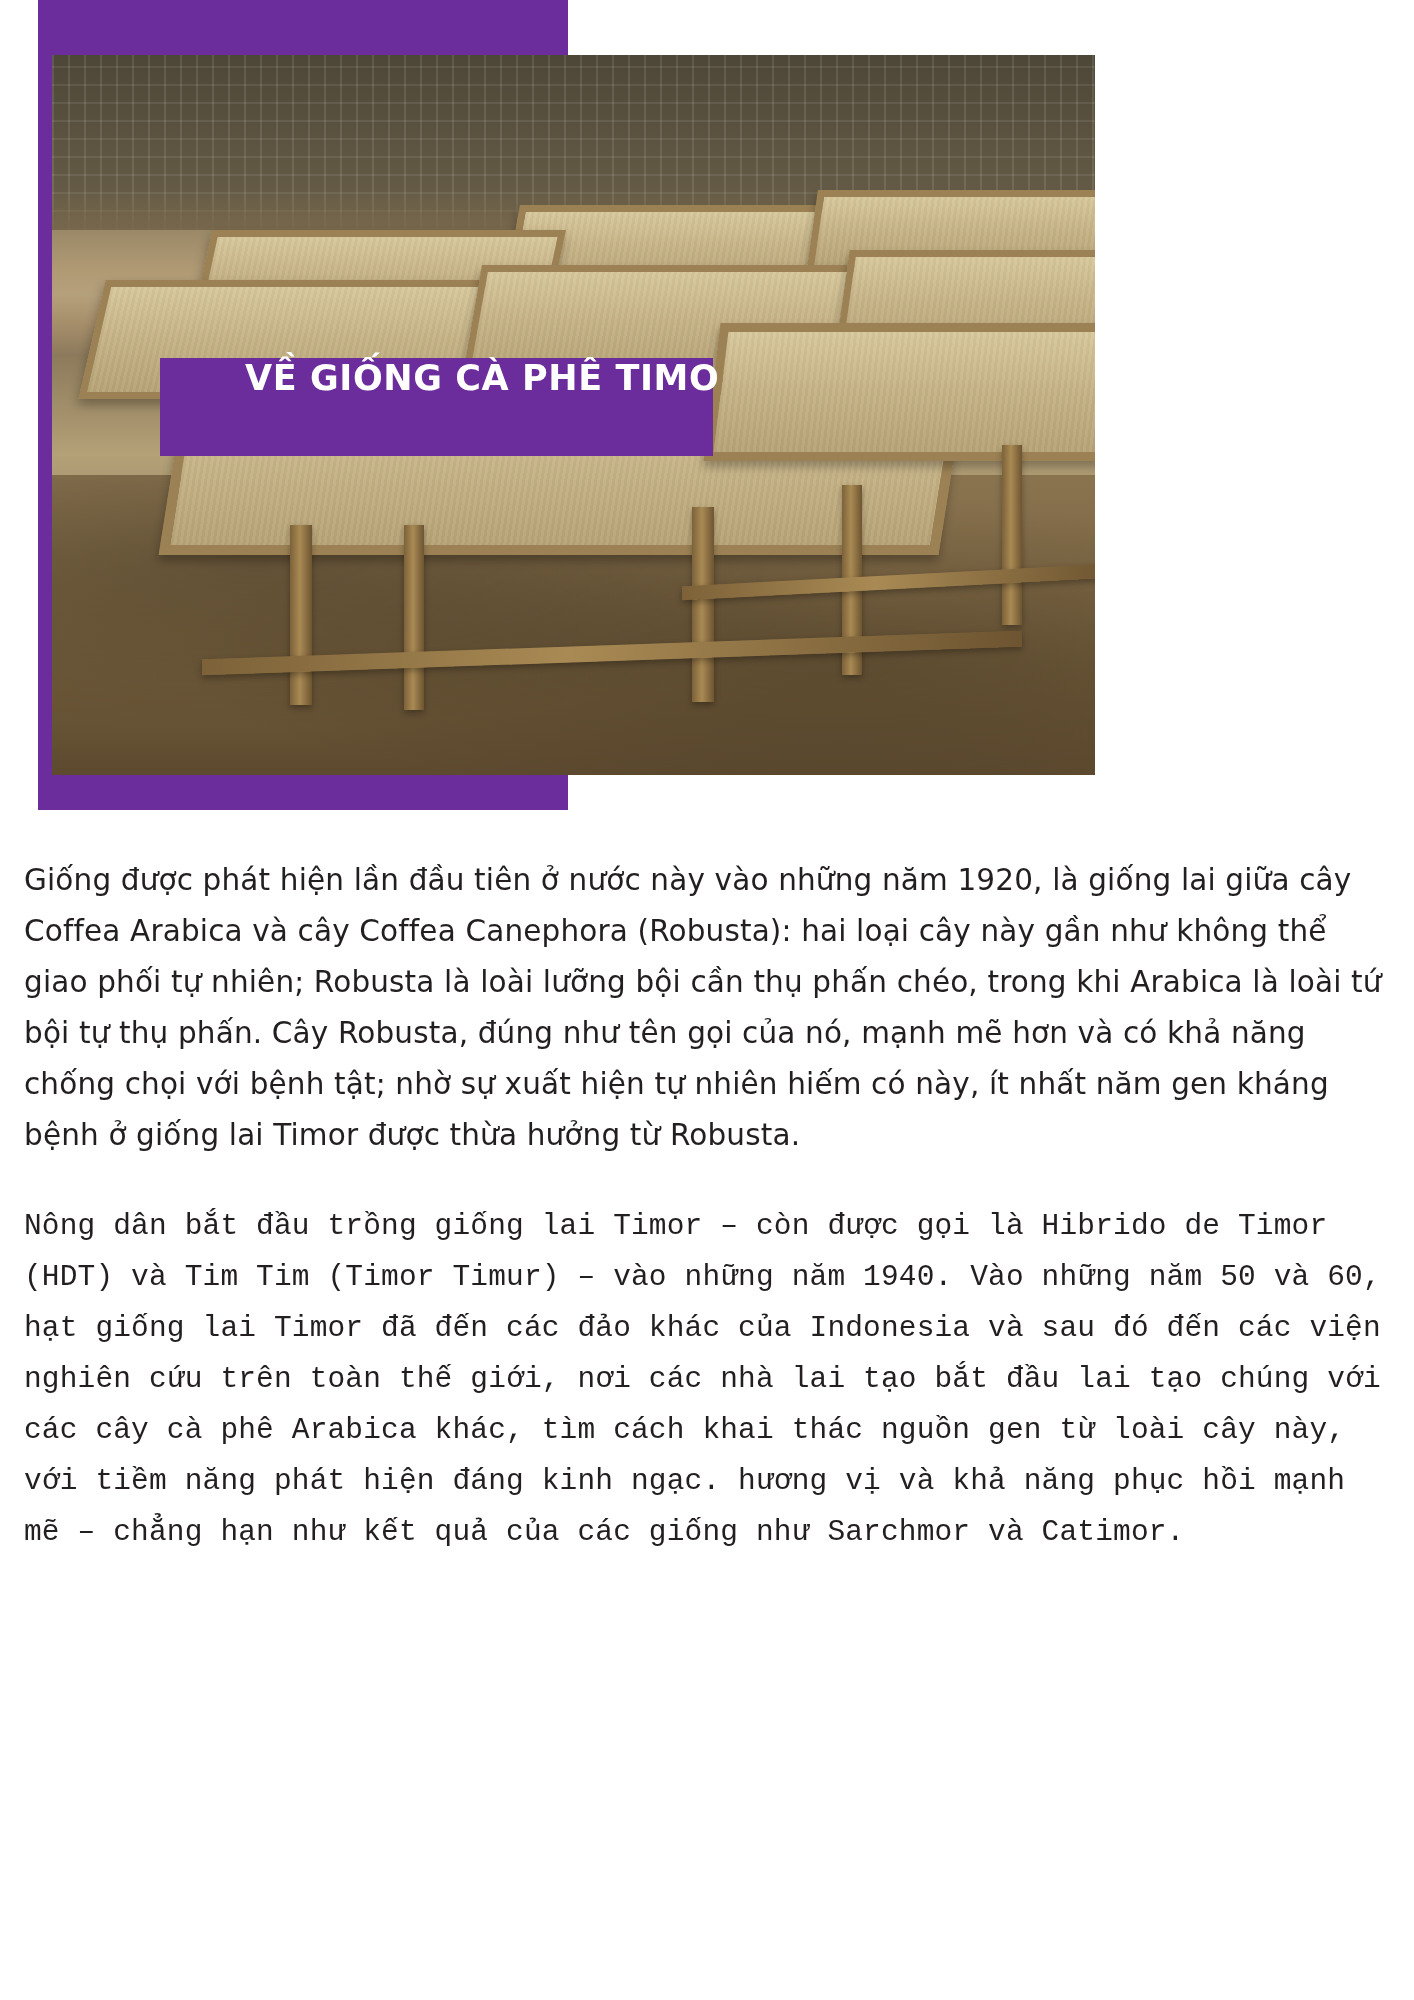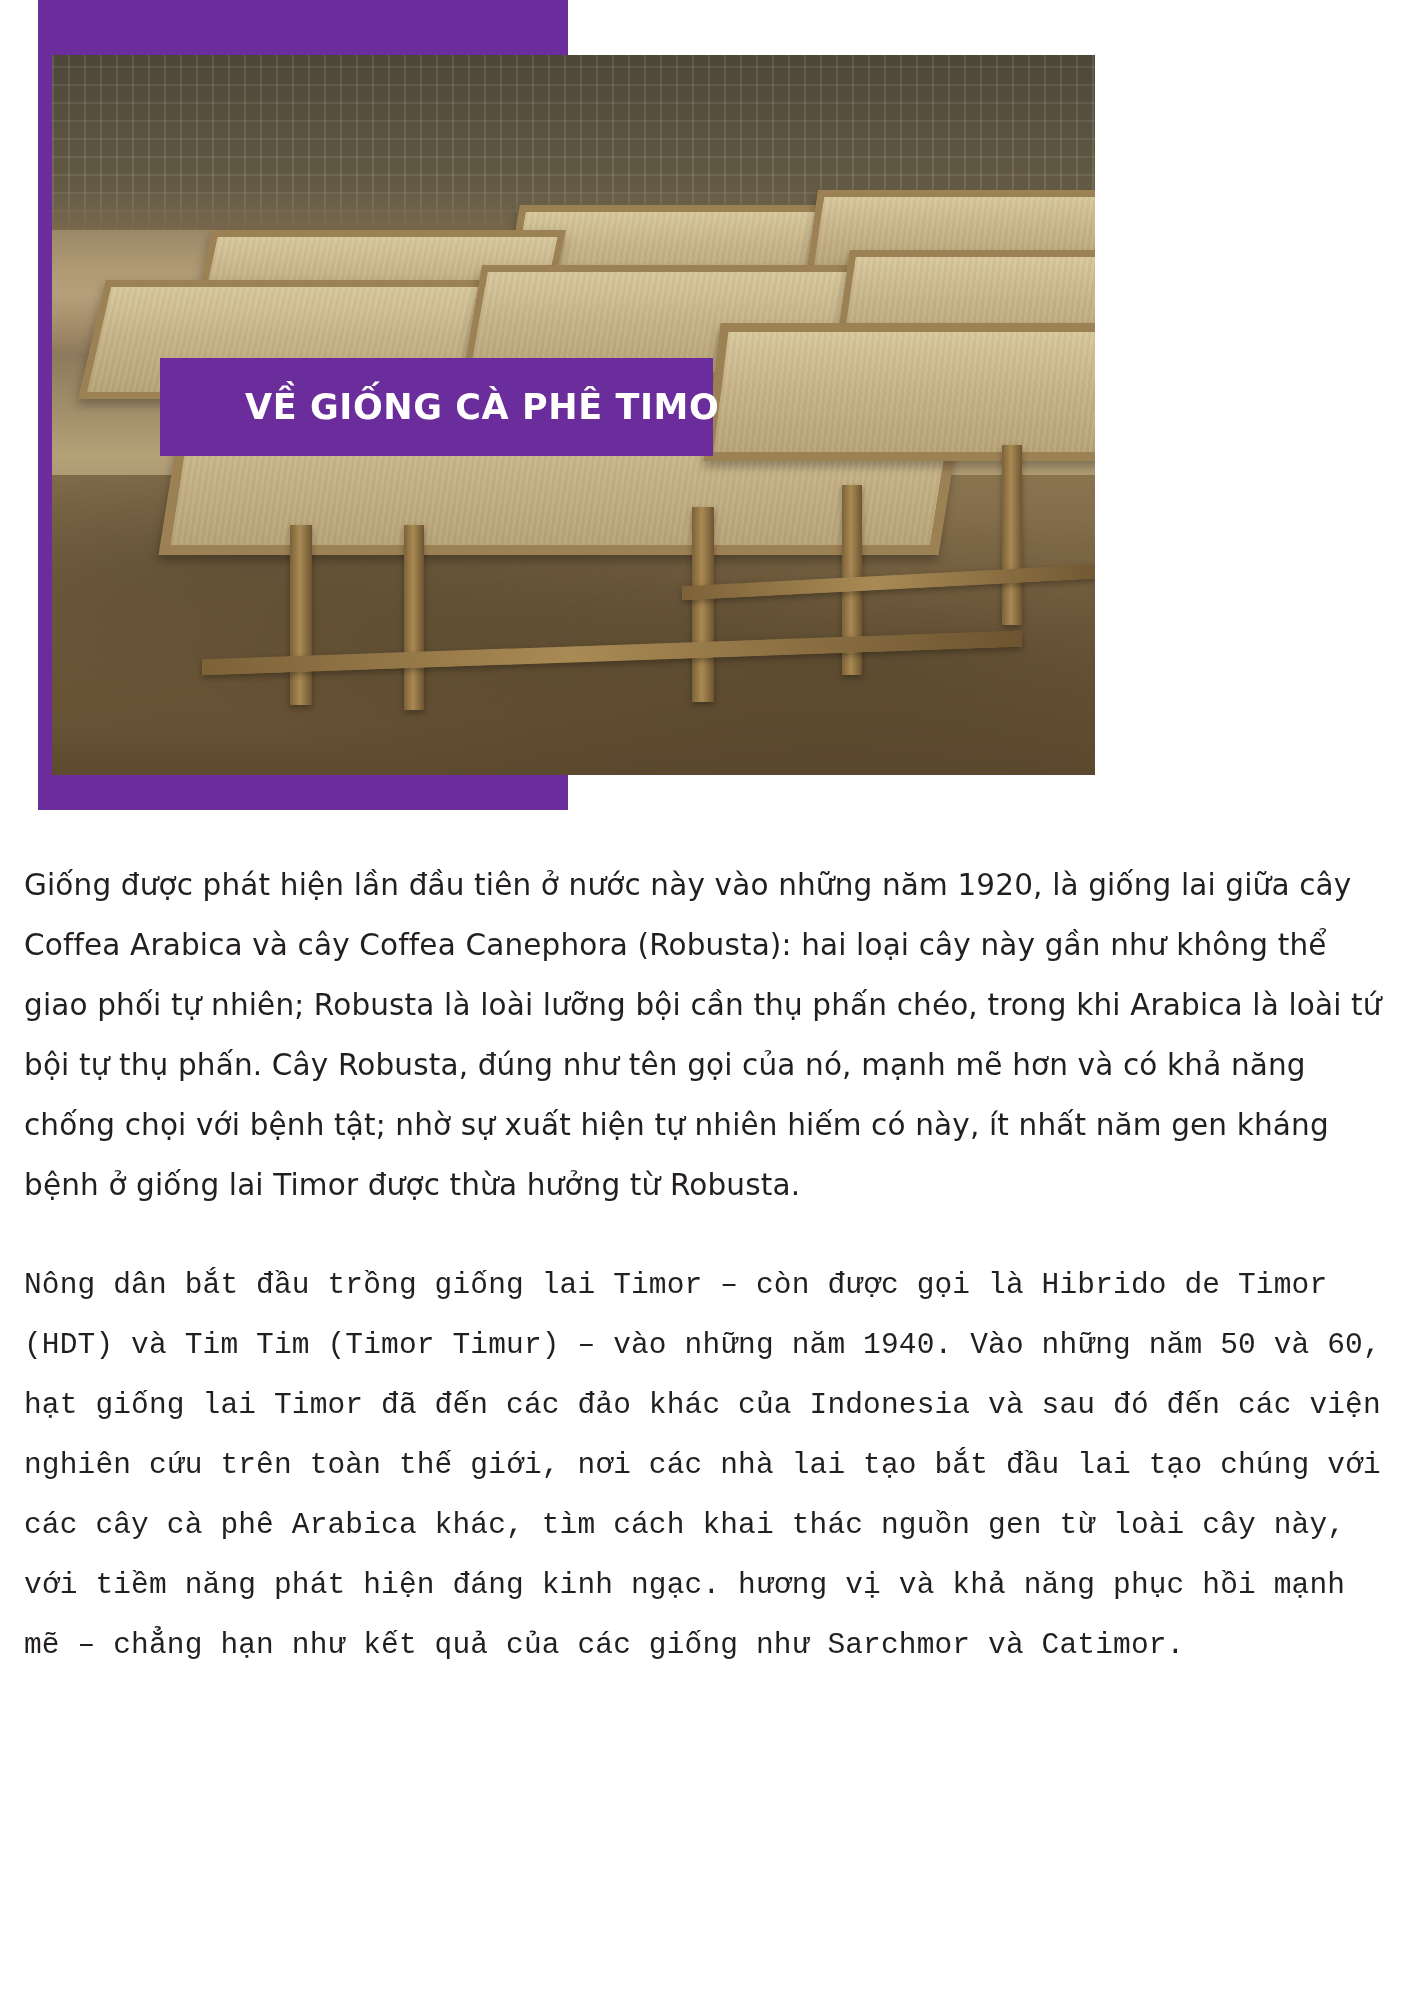--- a/index.html
+++ b/index.html
@@ -126,7 +126,7 @@
     height: 98px;
     background: #6b2d9b;
     display: flex;
-    align-items: center;
+    align-items: flex-start;
   }
   .title-banner .title-text {
     color: #ffffff;

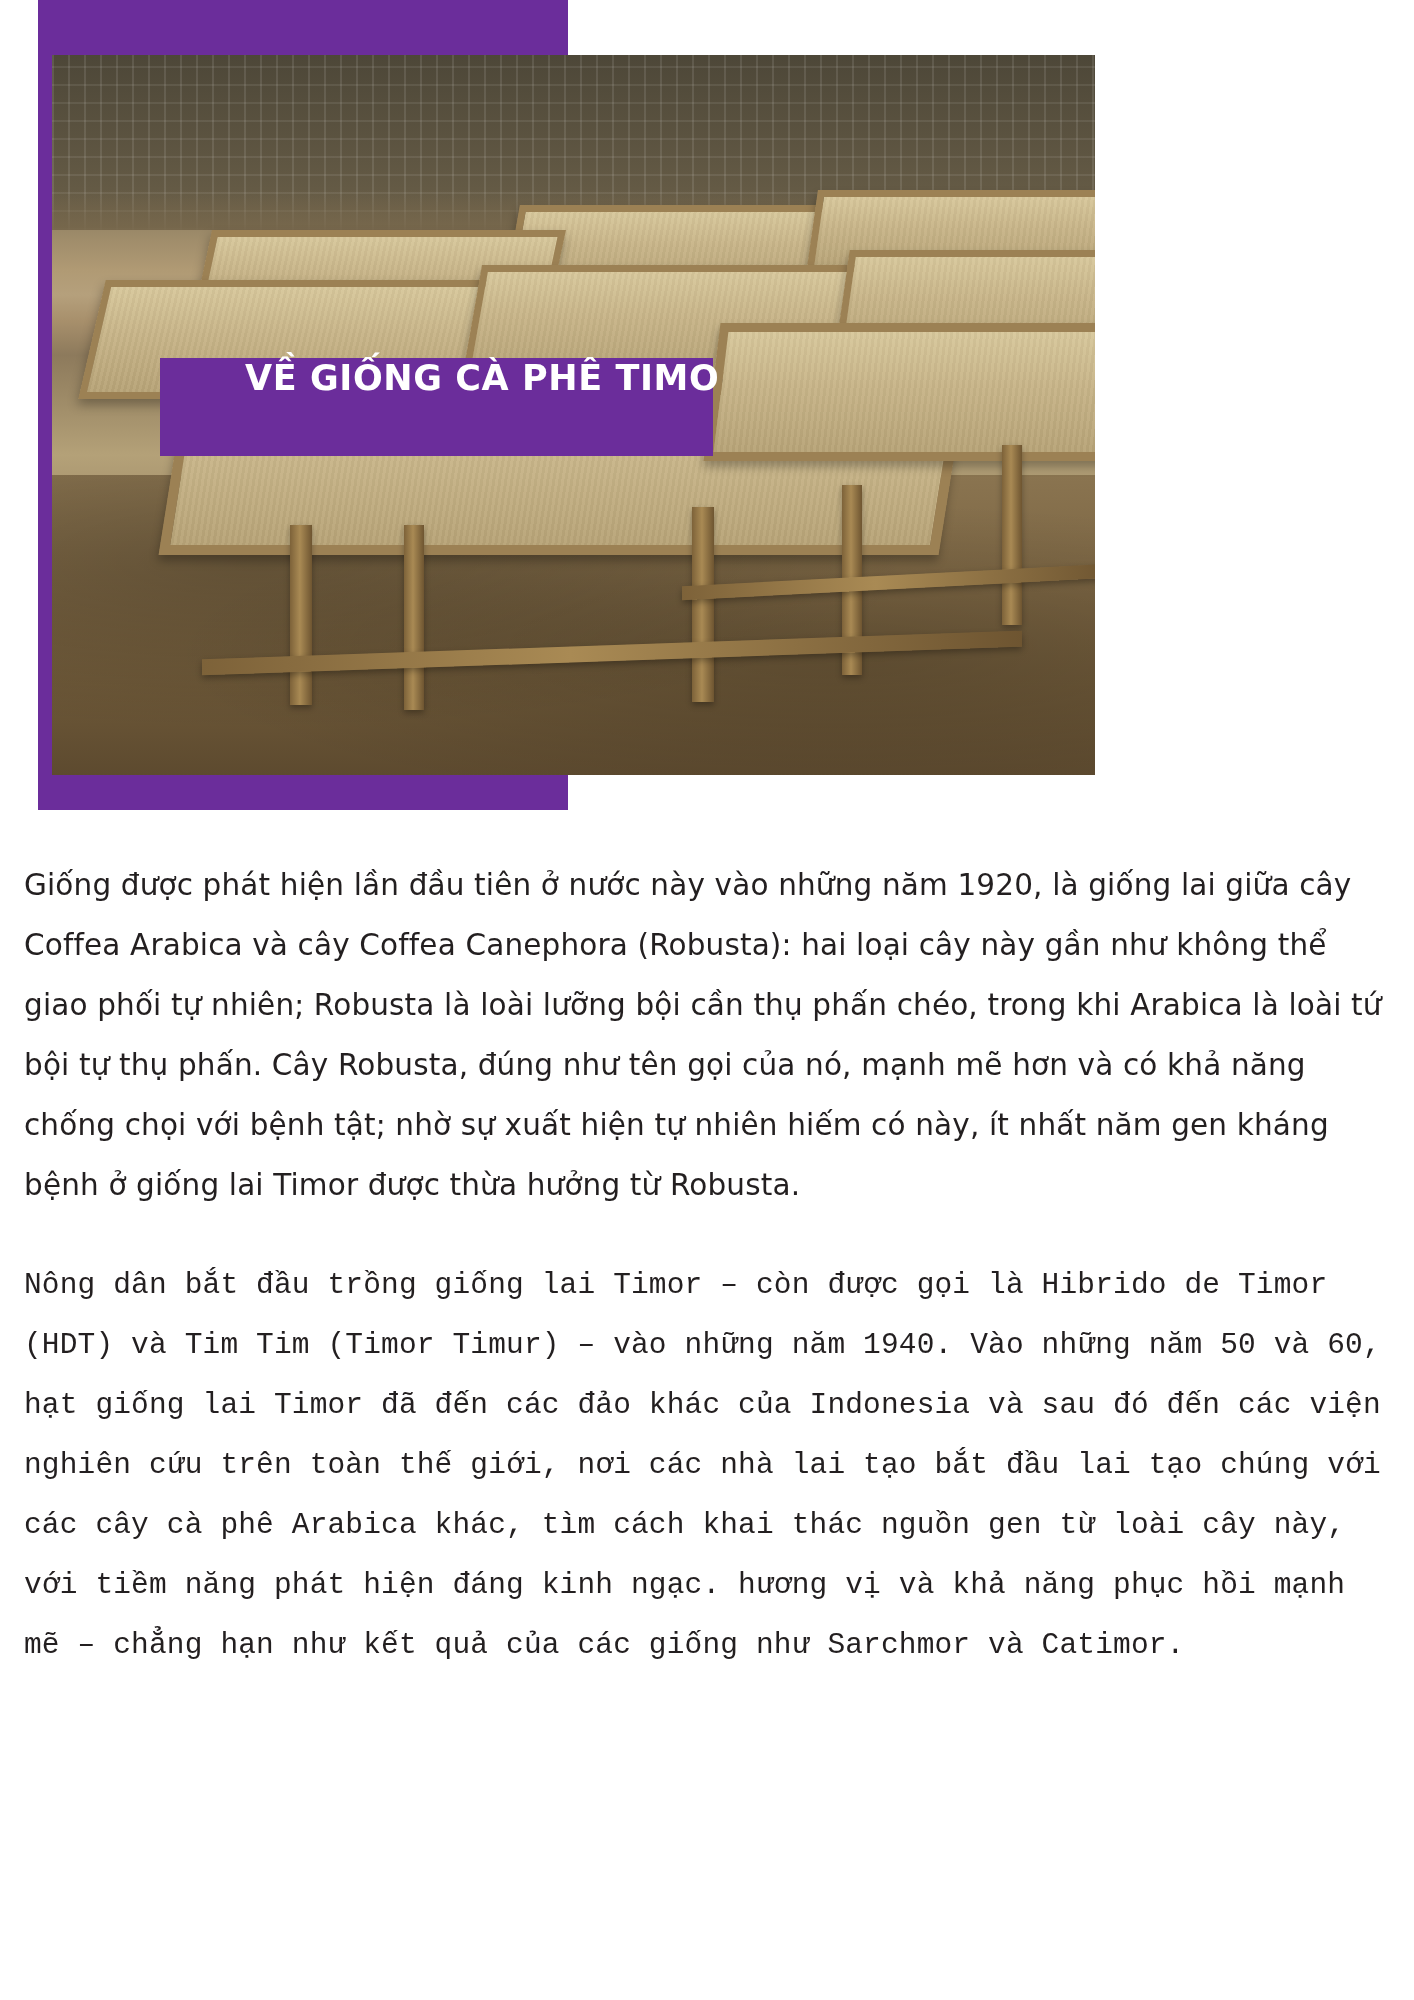--- a/index.html
+++ b/index.html
@@ -149,7 +149,7 @@
     margin: 0 0 40px 0;
     font-family: "DejaVu Sans", sans-serif;
     font-size: 29.5px;
-    line-height: 60px;
+    line-height: 51px;
     color: #231f20;
     letter-spacing: 0.15px;
     text-align: left;

